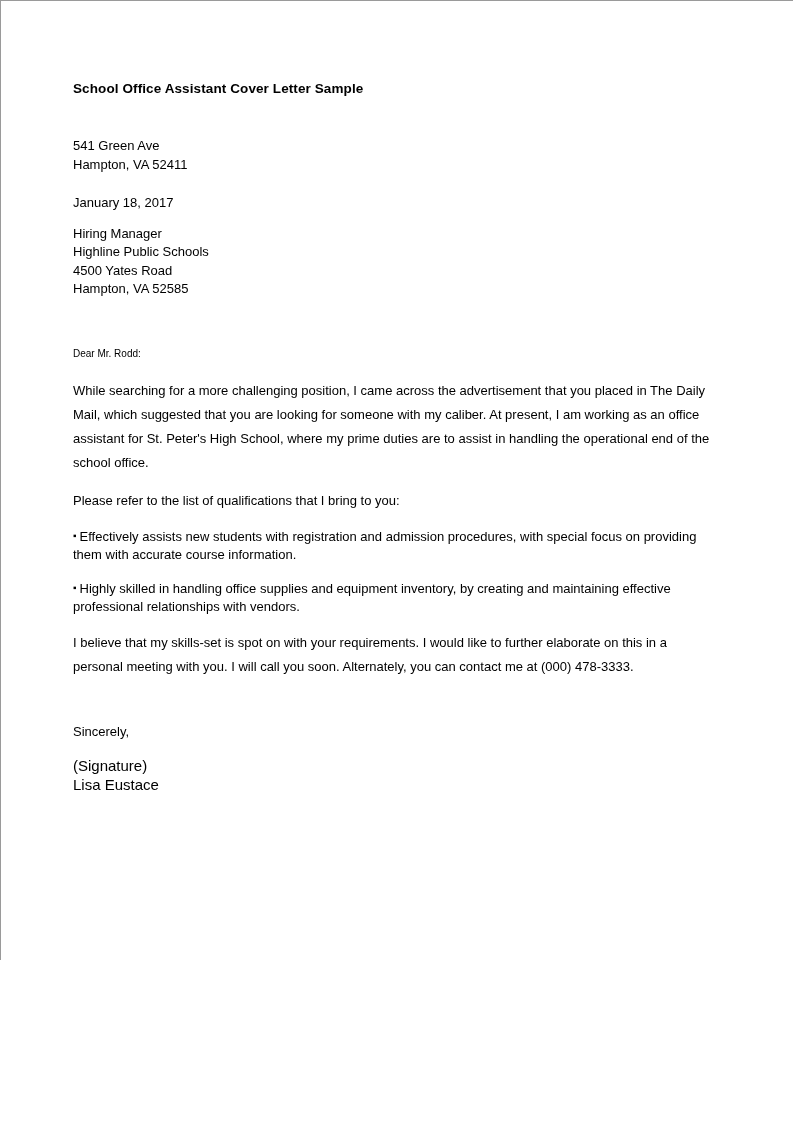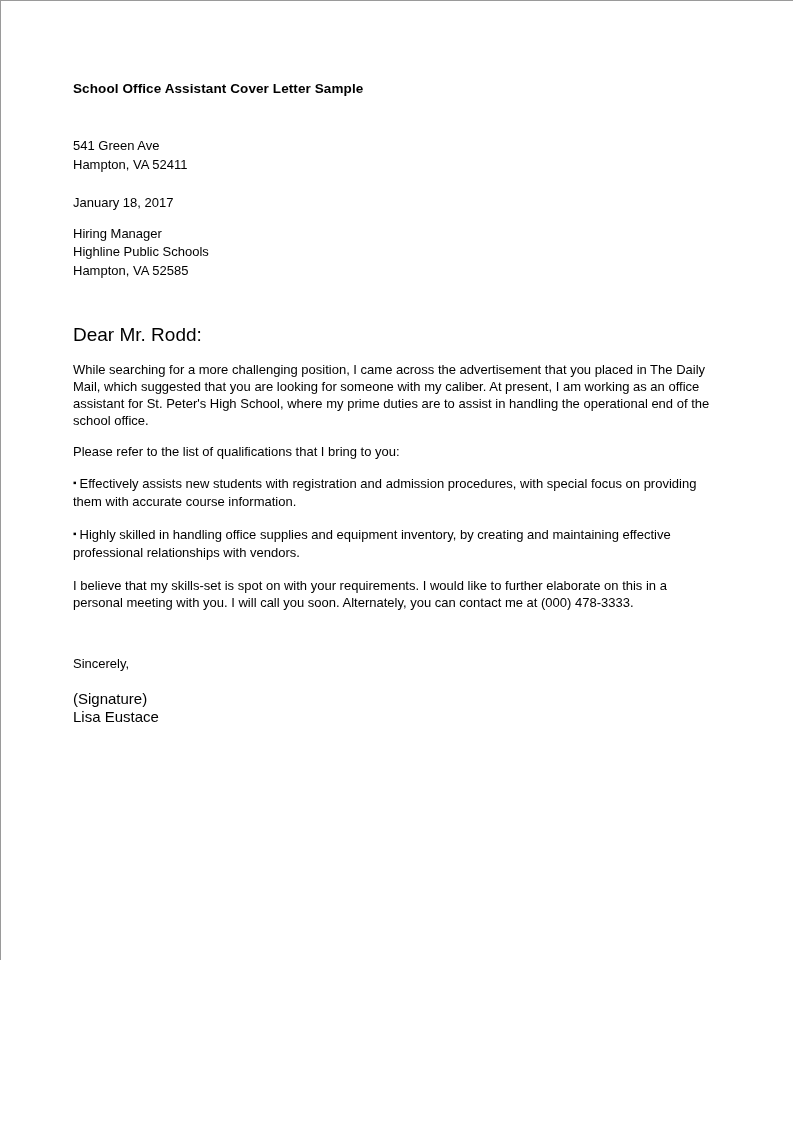--- a/index.html
+++ b/index.html
@@ -100,6 +100,7 @@
     <div class="block recipient-block">
       <span class="line">Hiring Manager</span>
       <span class="line">Highline Public Schools</span>
+      <span class="line">4500 Yates Road</span>
       <span class="line">Hampton, VA 52585</span>
     </div>
 

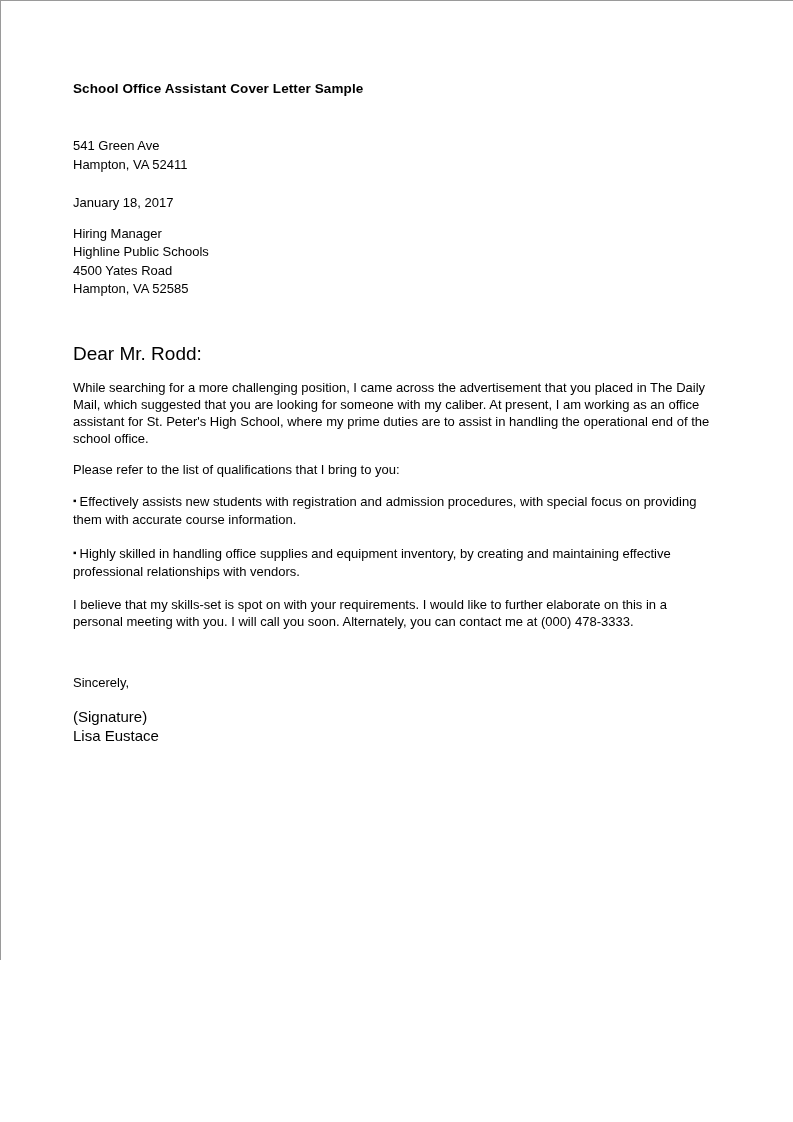--- a/index.html
+++ b/index.html
@@ -48,7 +48,7 @@
   .date-block { margin-bottom: 12px; }
   .recipient-block { margin-bottom: 0; }
   .salutation {
-    font-size: 19px;
+    font-size: 10px;
     line-height: 18.5px;
     margin: 46px 0 16px 0;
   }

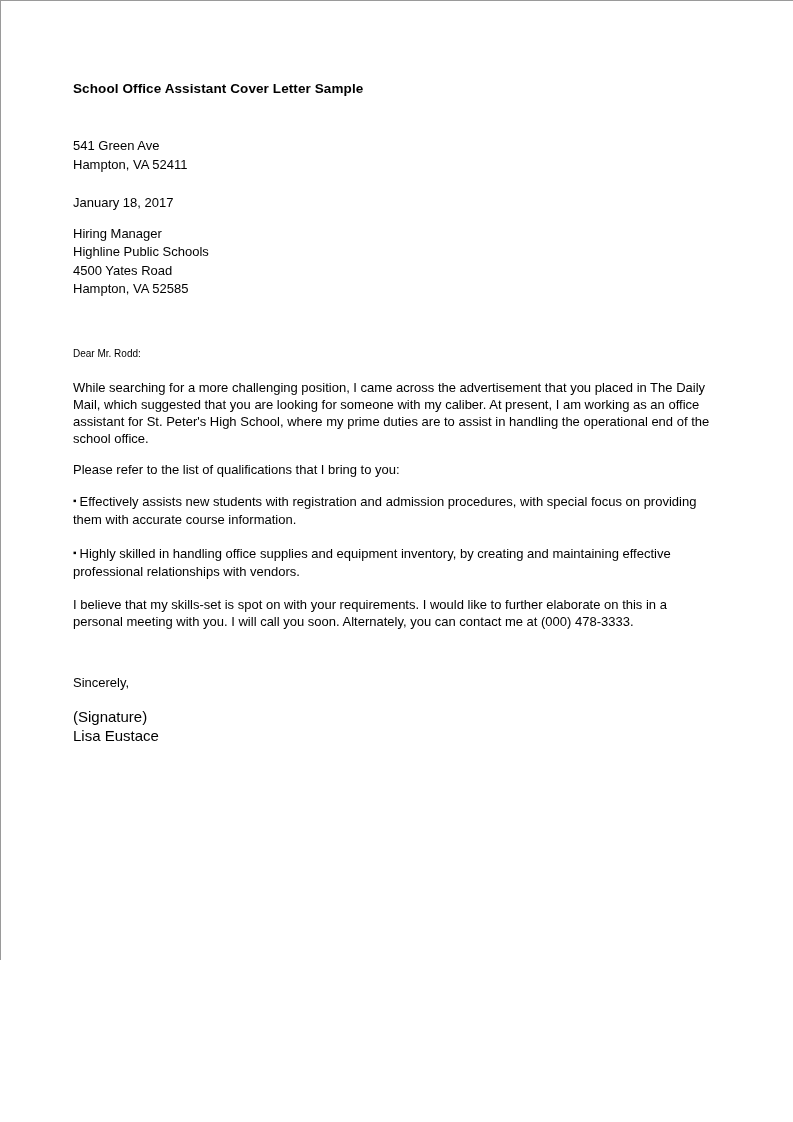--- a/index.html
+++ b/index.html
@@ -54,7 +54,7 @@
   }
   .para {
     font-size: 13px;
-    line-height: 17px;
+    line-height: 24px;
     margin: 14px 0 0 0;
     text-align: left;
   }

